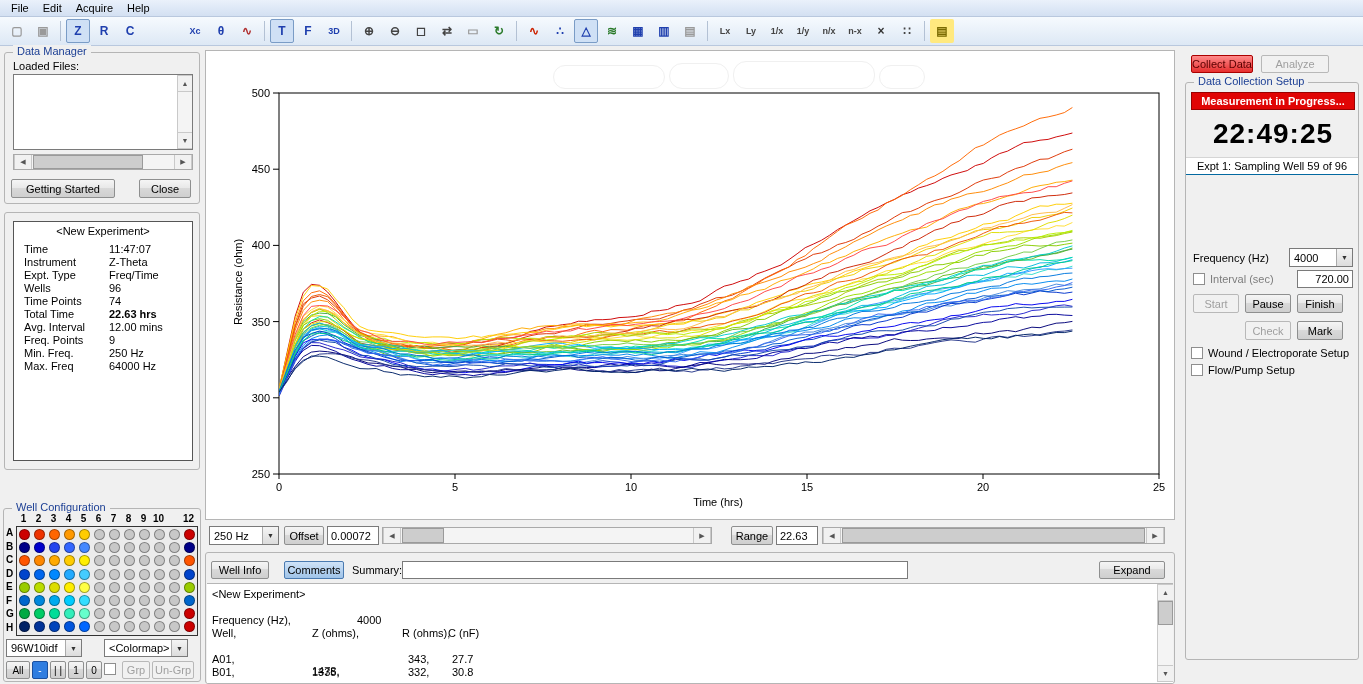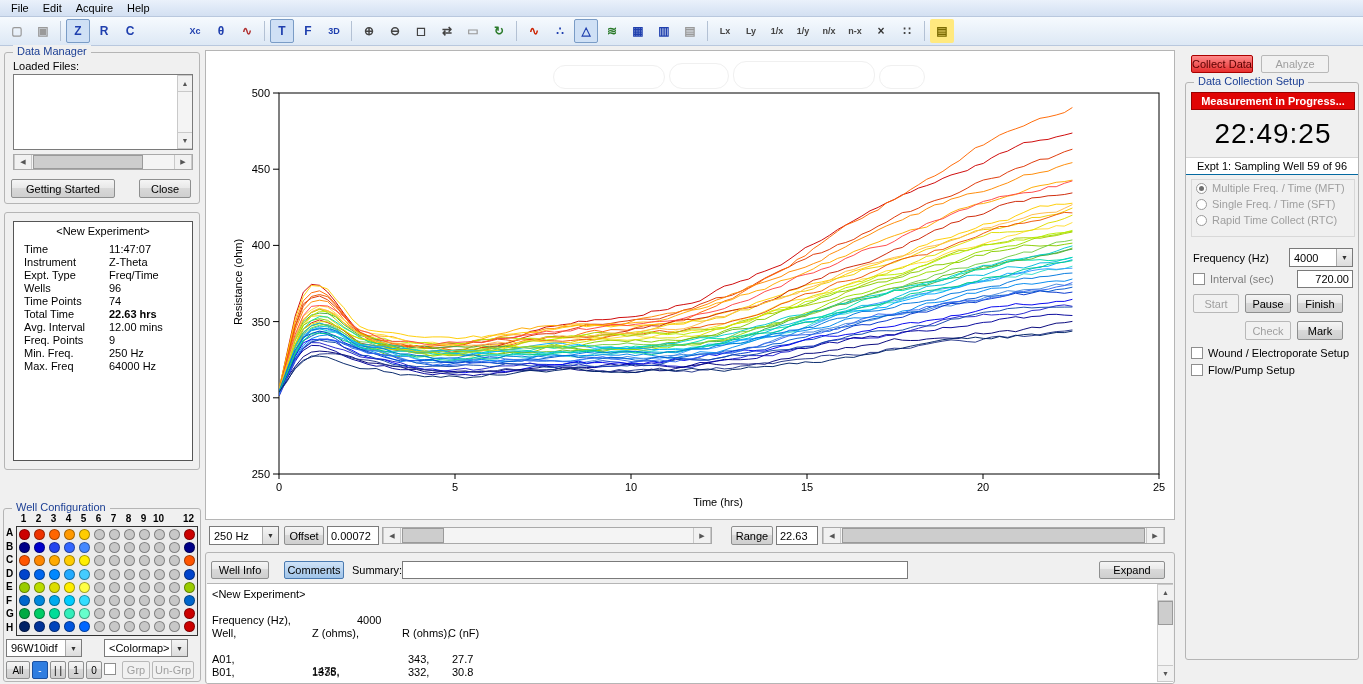--- a/index.html
+++ b/index.html
@@ -481,7 +481,7 @@
 
   <div style="position:absolute;left:5px;top:9px;width:164px;height:18px;background:#e00505;border:1px solid #990000;box-sizing:border-box;color:#fff;font-weight:bold;display:flex;align-items:center;justify-content:center">Measurement in Progress...</div>
 
-  <div style="position:absolute;left:0;top:30px;width:174px;height:42px;display:flex;align-items:center;justify-content:center;font-size:28px;font-weight:normal;letter-spacing:1px">22:49:25</div>
+  <div style="position:absolute;left:0;top:30px;width:174px;height:42px;display:flex;align-items:center;justify-content:center;font-size:28px;font-weight:bold;letter-spacing:1px">22:49:25</div>
 
   <div style="position:absolute;left:0;top:74px;width:172px;height:16px;background:#fff;border-top:1px solid #d5d5d5;border-bottom:1px solid #0369a1;display:flex;align-items:center;justify-content:center;font-size:11px">Expt 1: Sampling Well 59 of 96</div>
 

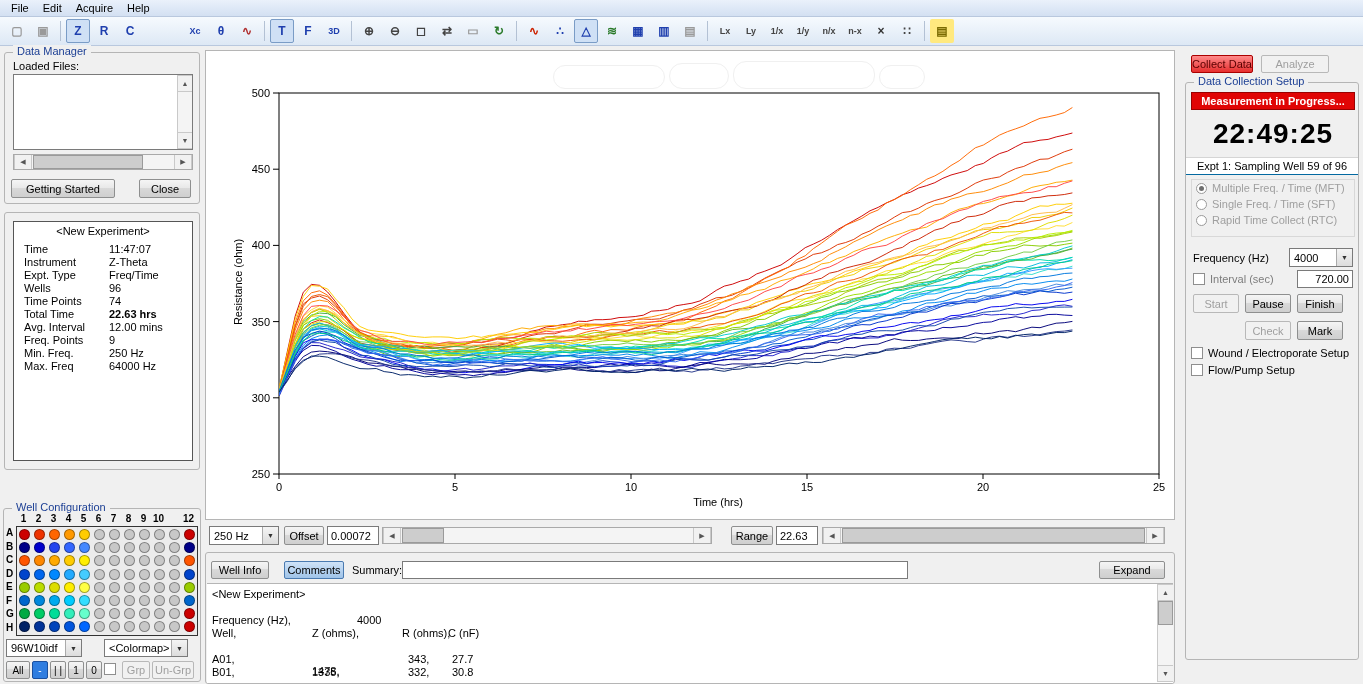--- a/index.html
+++ b/index.html
@@ -485,20 +485,6 @@
 
   <div style="position:absolute;left:0;top:74px;width:172px;height:16px;background:#fff;border-top:1px solid #d5d5d5;border-bottom:1px solid #0369a1;display:flex;align-items:center;justify-content:center;font-size:11px">Expt 1: Sampling Well 59 of 96</div>
 
-  <div id="modes" style="position:absolute;left:5px;top:96px;width:164px;height:58px;border:1px solid #d8d8d8;box-sizing:border-box">
-      <div style="display: flex; align-items: center; gap: 5px; padding: 2px 4px; color: rgb(159, 159, 159); white-space: nowrap;">
-        <span class="radio sel"></span>
-        <span>Multiple Freq. / Time (MFT)</span>
-      </div>
-      <div style="display: flex; align-items: center; gap: 5px; padding: 2px 4px; color: rgb(159, 159, 159); white-space: nowrap;">
-        <span class="radio"></span>
-        <span>Single Freq. / Time (SFT)</span>
-      </div>
-      <div style="display: flex; align-items: center; gap: 5px; padding: 2px 4px; color: rgb(159, 159, 159); white-space: nowrap;">
-        <span class="radio"></span>
-        <span>Rapid Time Collect (RTC)</span>
-      </div>
-    </div>
 
   <span class="lbl" style="left:7px;top:169px">Frequency (Hz)</span>
   <div class="combo" style="left:103px;top:165px;width:64px;height:19px">

